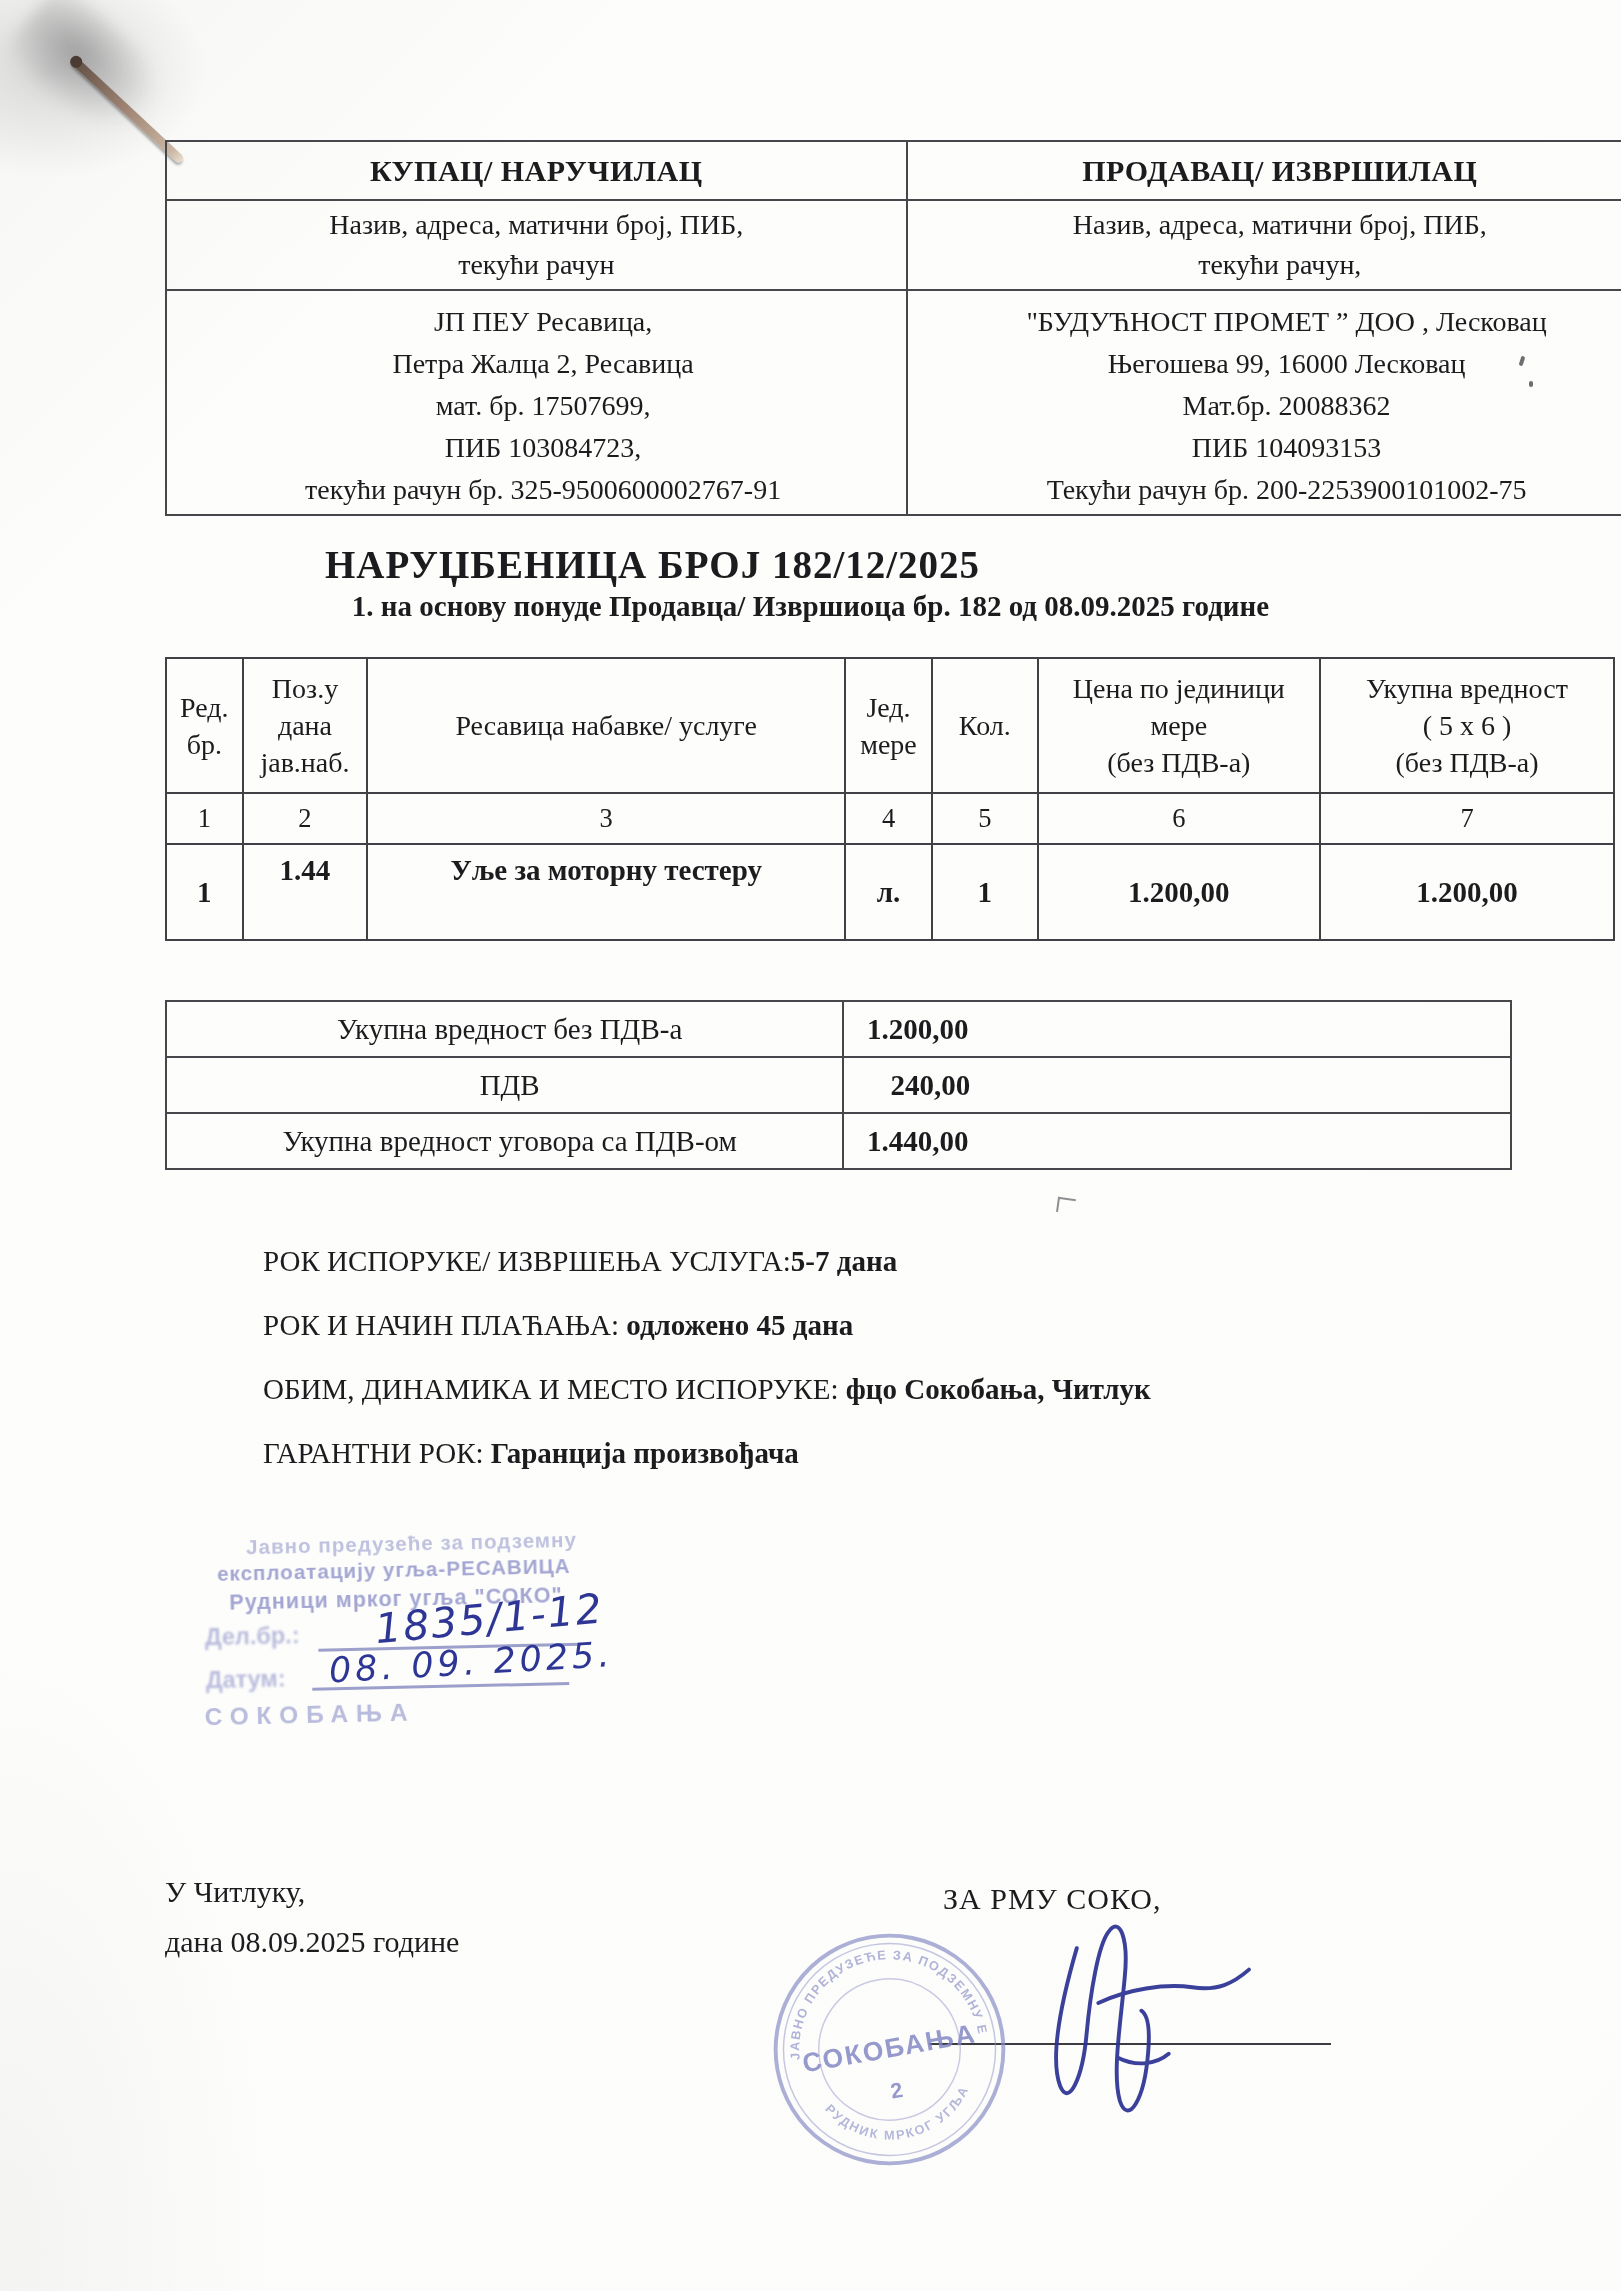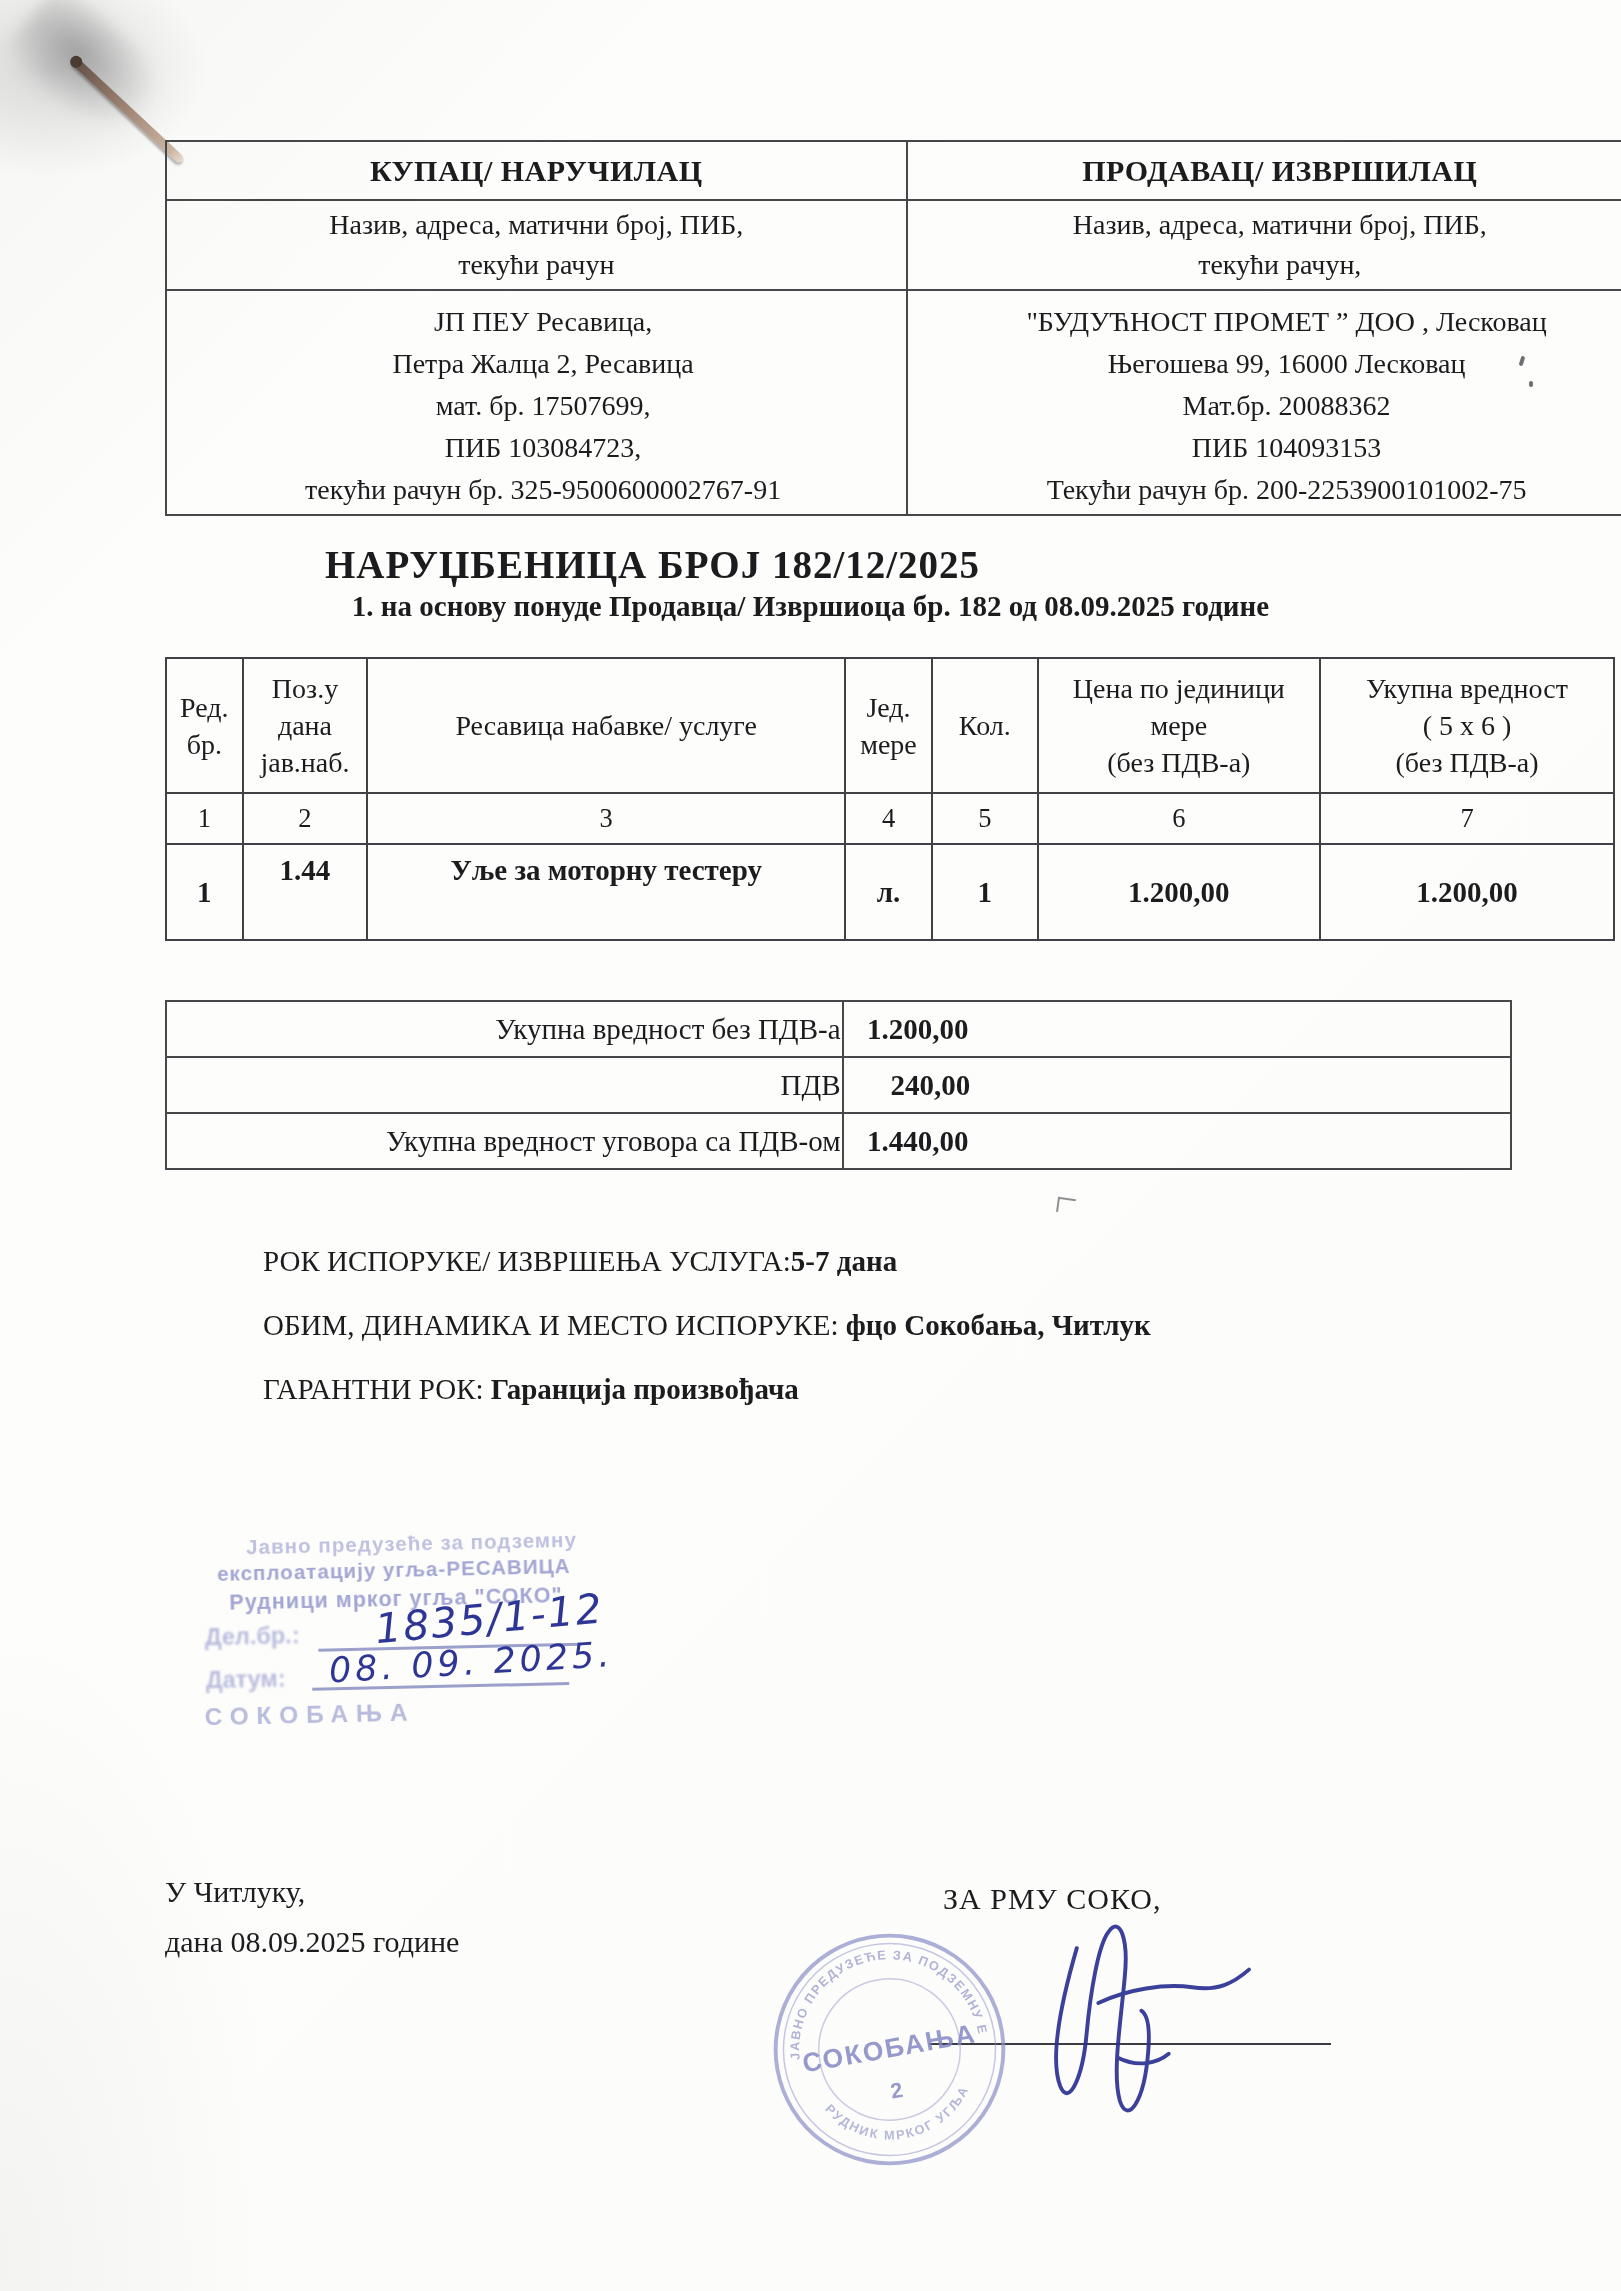--- a/index.html
+++ b/index.html
@@ -46,7 +46,7 @@
   
   .totals{left:165px;top:1000px;width:1347px;}
   .totals td{border:2px solid #46464b;height:52px;font-size:29px;}
-  .totals td.lab{padding-left:11.8px;font-weight:normal;text-align:right;}
+  .totals td.lab{padding-left:11.8px;font-weight:normal;text-align:center;}
   .totals td.val{font-weight:bold;padding-left:23.5px;text-align:left;}
   .totals tr.pdv td.val{padding-left:47px;}
 

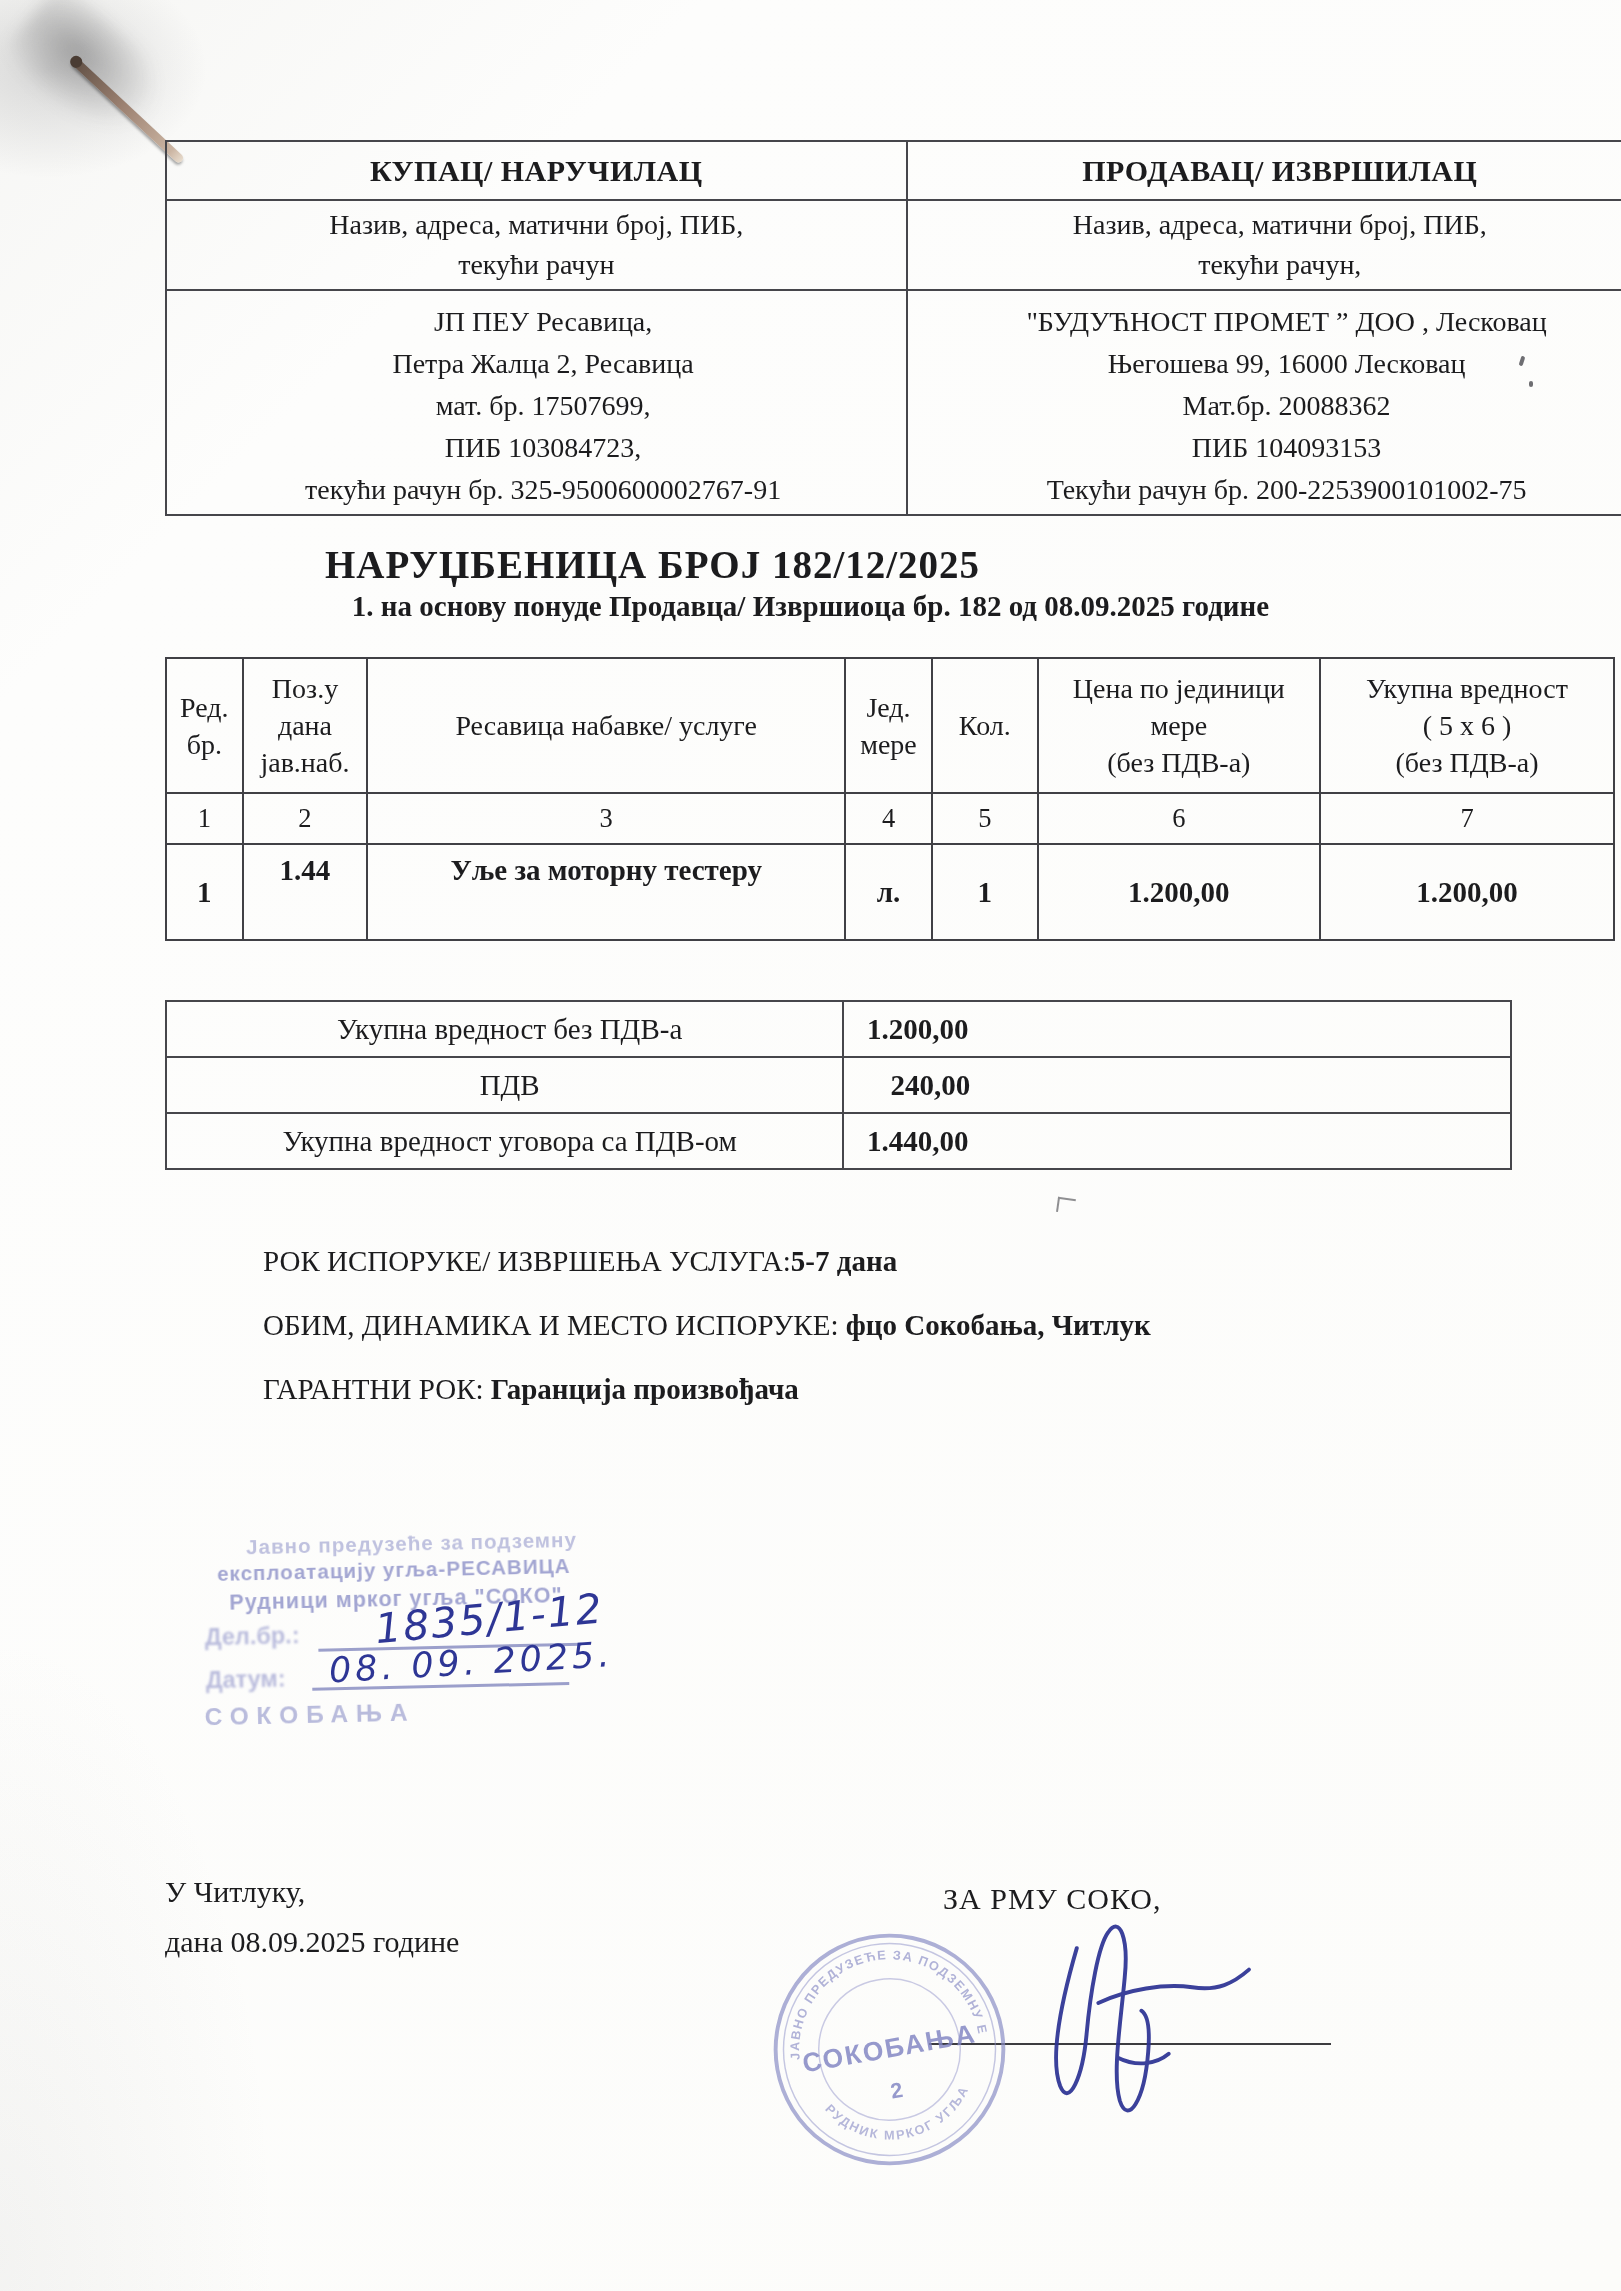--- a/index.html
+++ b/index.html
@@ -228,6 +228,9 @@
   <div class="terms">
     <div>
       <span class="lab">РОК ИСПОРУКЕ/ ИЗВРШЕЊА УСЛУГА:</span><span class="val">5-7 дана</span>
+    </div>
+    <div>
+      <span class="lab">РОК И НАЧИН ПЛАЋАЊА: </span><span class="val">одложено 45 дана</span>
     </div>
     <div>
       <span class="lab">ОБИМ, ДИНАМИКА И МЕСТО ИСПОРУКЕ: </span><span class="val">фцо Сокобања, Читлук</span>

